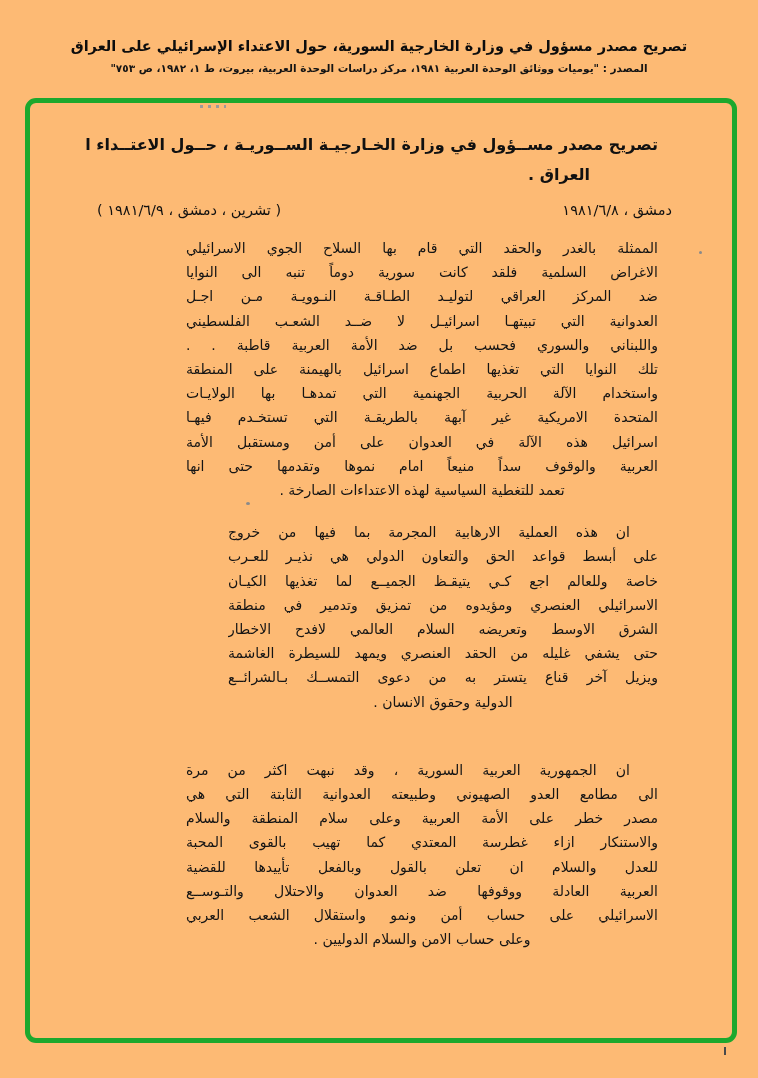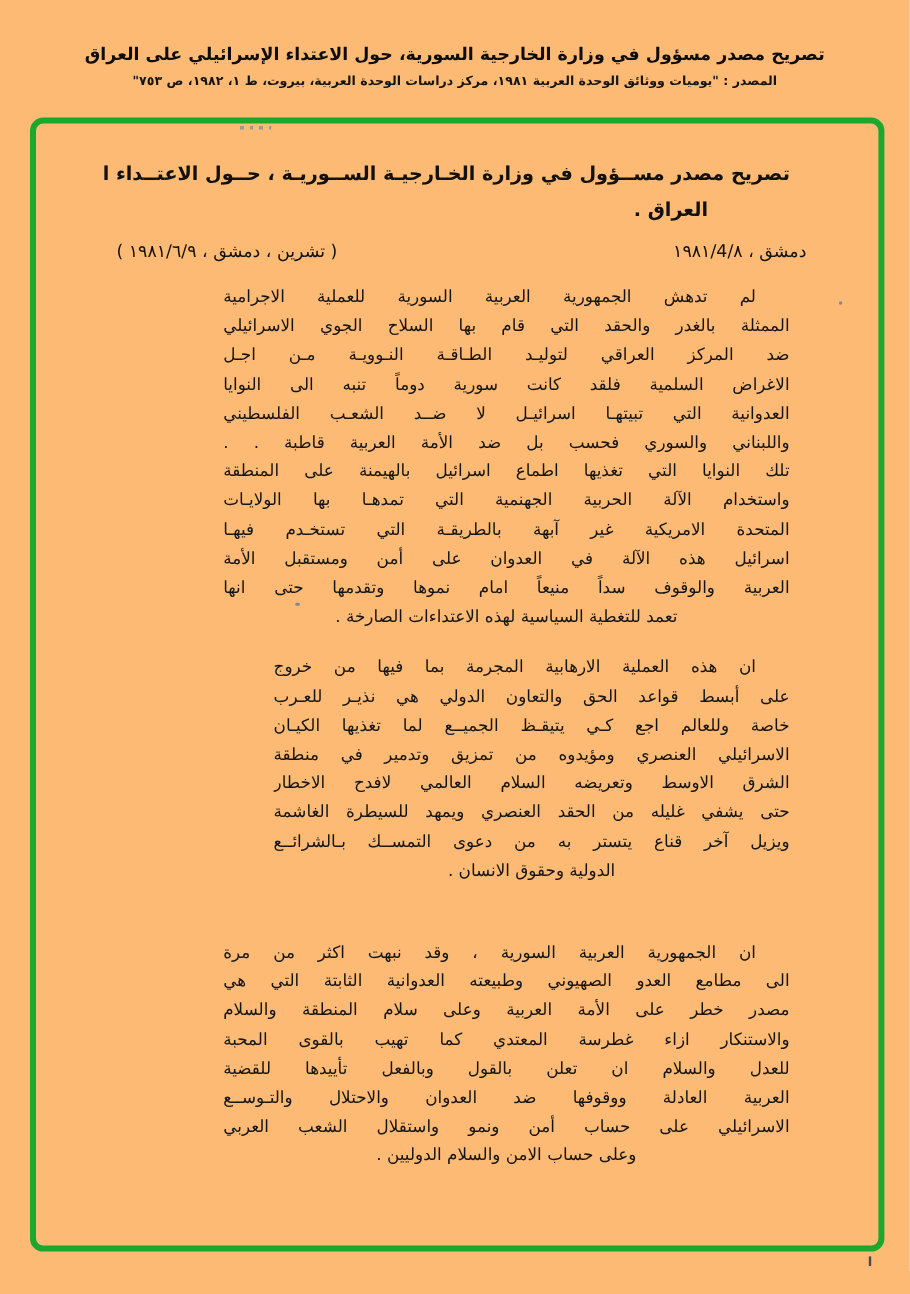--- a/index.html
+++ b/index.html
@@ -97,7 +97,7 @@
     </div>
 
   <div class="dateline">
-    <span>دمشق ، ١٩٨١/4/٨</span>
+    <span>دمشق ، ١٩٨١/٦/٨</span>
     <span>( تشرين ، دمشق ، ١٩٨١/٦/٩ )</span>
   </div>
 

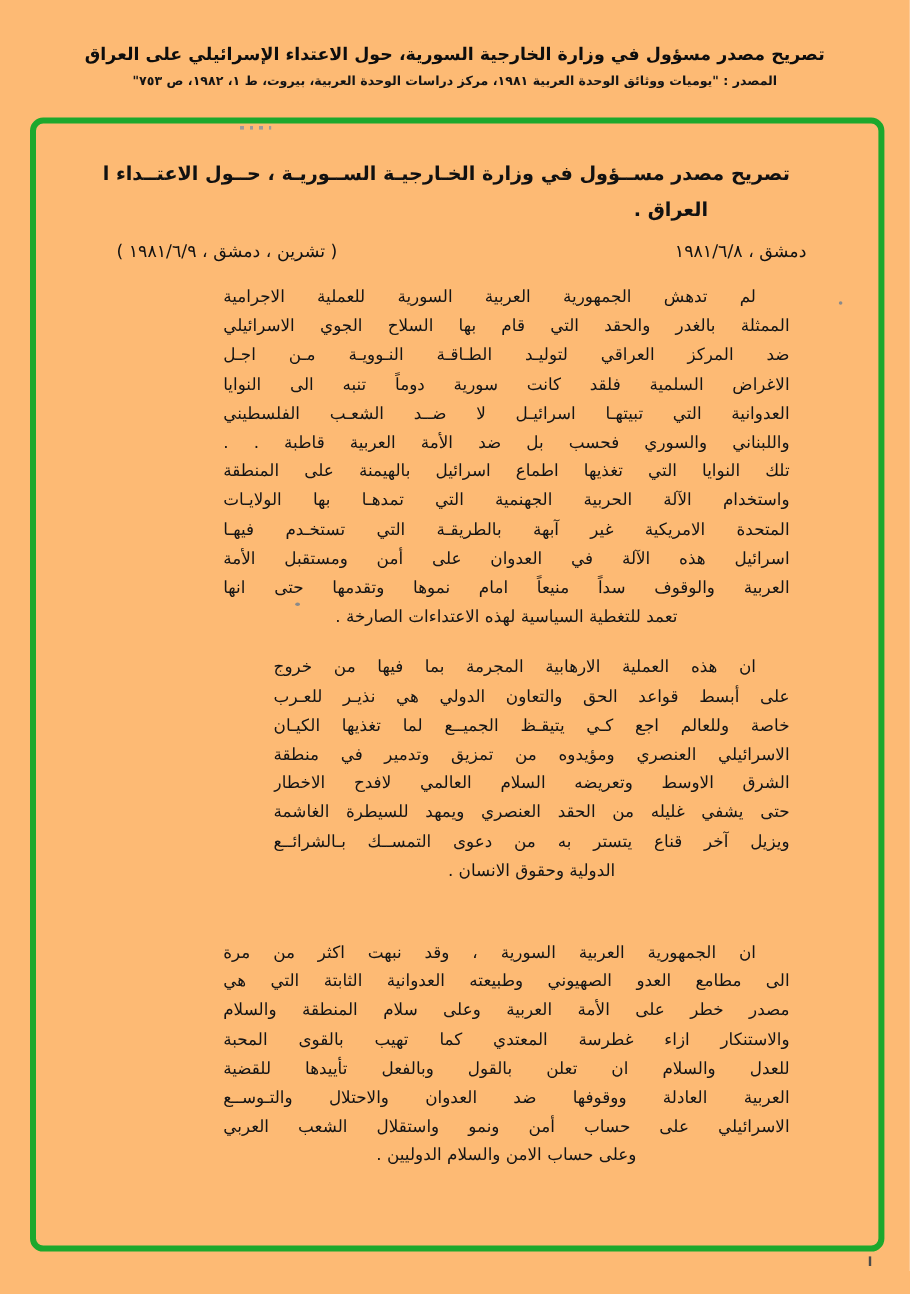--- a/index.html
+++ b/index.html
@@ -103,7 +103,6 @@
 
   <div class="body-text">
       <div class="para">
-        <div class="line first">لم تدهش الجمهورية العربية السورية للعملية الاجرامية</div>
         <div class="line">الممثلة بالغدر والحقد التي قام بها السلاح الجوي الاسرائيلي</div>
         <div class="line">ضد المركز العراقي لتوليـد الطـاقـة النـوويـة مـن اجـل</div>
         <div class="line">الاغراض السلمية فلقد كانت سورية دوماً تنبه الى النوايا</div>

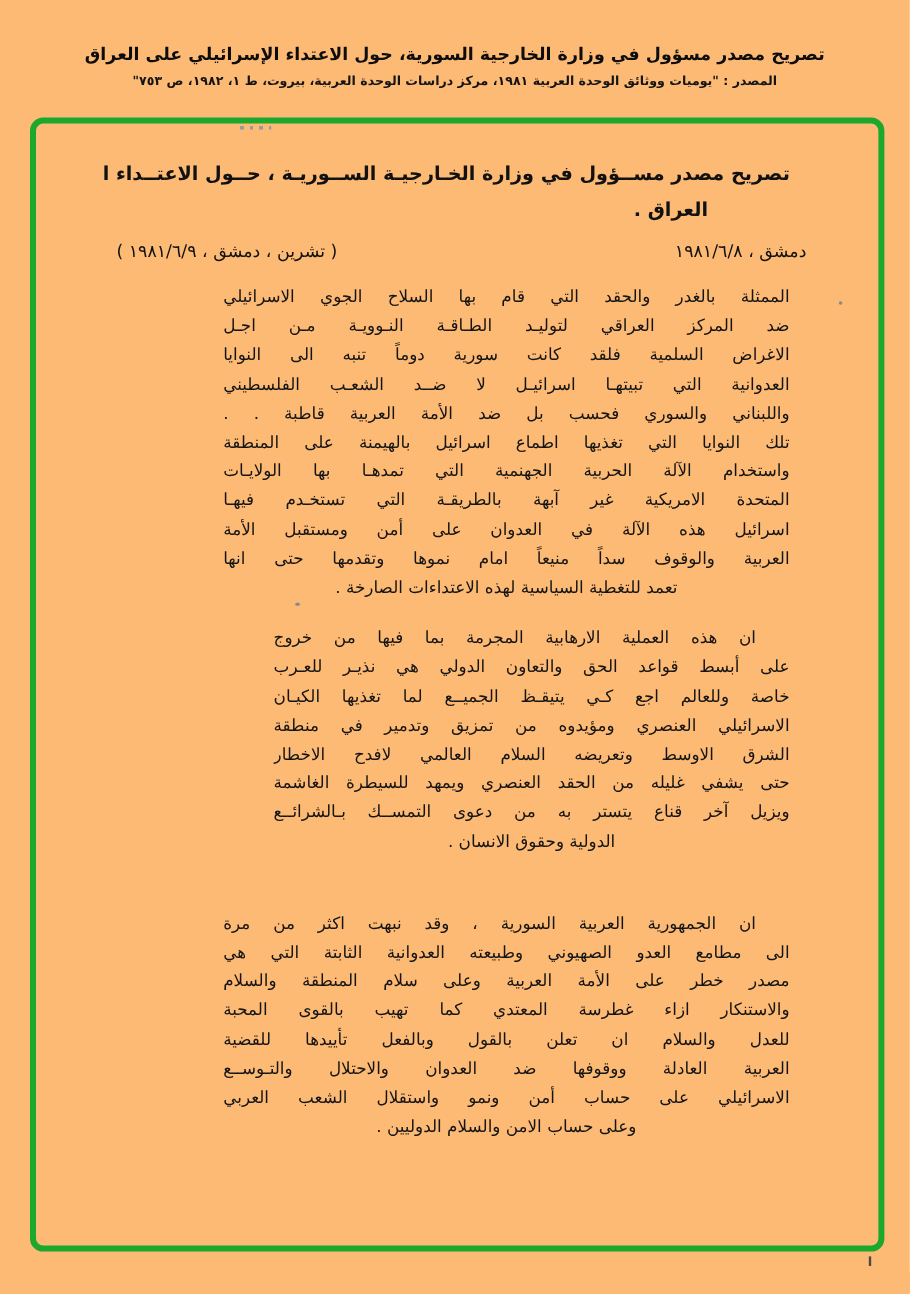--- a/index.html
+++ b/index.html
@@ -104,8 +104,8 @@
   <div class="body-text">
       <div class="para">
         <div class="line">الممثلة بالغدر والحقد التي قام بها السلاح الجوي الاسرائيلي</div>
+        <div class="line">الاغراض السلمية فلقد كانت سورية دوماً تنبه الى النوايا</div>
         <div class="line">ضد المركز العراقي لتوليـد الطـاقـة النـوويـة مـن اجـل</div>
-        <div class="line">الاغراض السلمية فلقد كانت سورية دوماً تنبه الى النوايا</div>
         <div class="line">العدوانية التي تبيتهـا اسرائيـل لا ضــد الشعـب الفلسطيني</div>
         <div class="line">واللبناني والسوري فحسب بل ضد الأمة العربية قاطبة . .</div>
         <div class="line">تلك النوايا التي تغذيها اطماع اسرائيل بالهيمنة على المنطقة</div>

